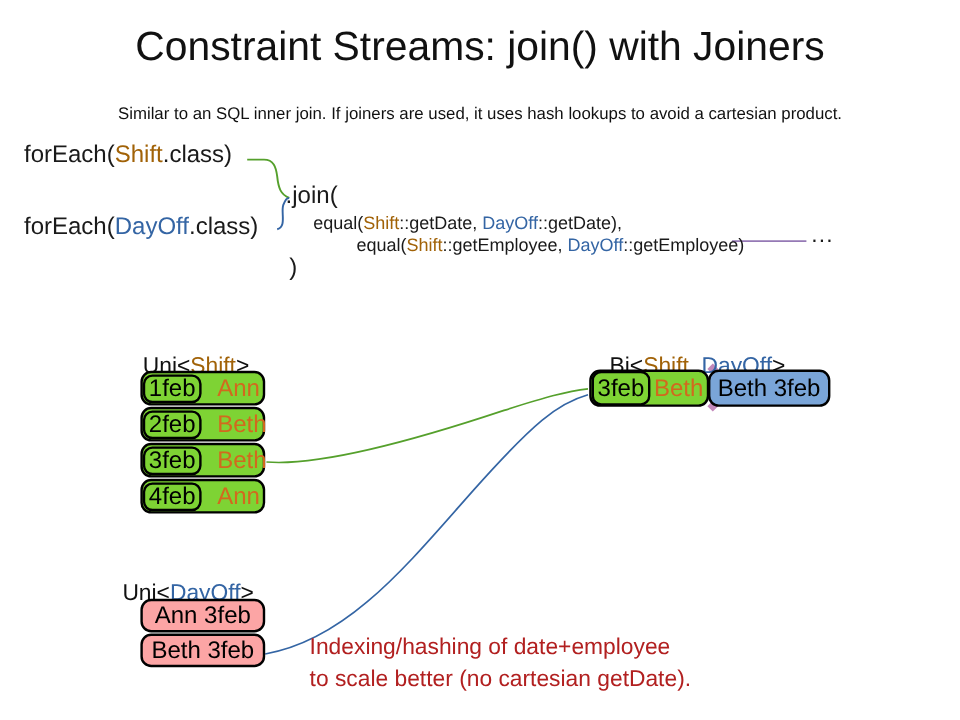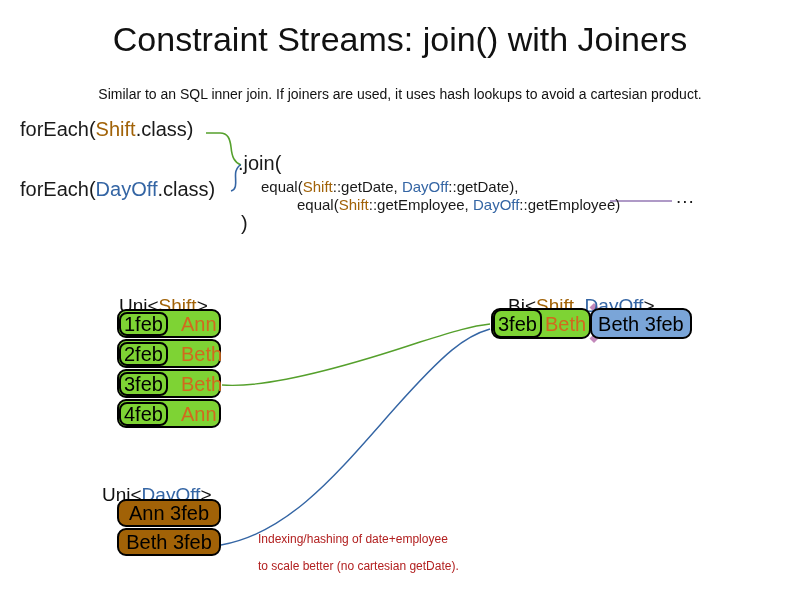--- a/index.html
+++ b/index.html
@@ -44,7 +44,7 @@
   .emp{color:#d2691e;padding-left:13px;}
   .b-row{
     box-sizing:border-box;width:104px;height:28px;margin-bottom:1px;
-    background:#a16207;border:2px solid #000;border-radius:9px;
+    background:#fca5a5;border:2px solid #000;border-radius:9px;
     display:flex;align-items:center;justify-content:center;
     font-size:20px;color:#000;line-height:1;
   }

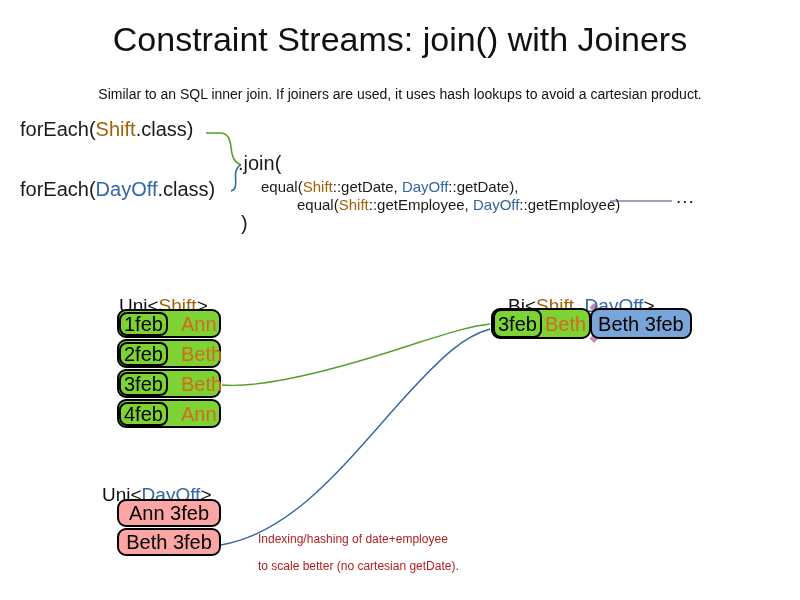--- a/index.html
+++ b/index.html
@@ -62,7 +62,7 @@
     display:flex;align-items:center;font-size:20px;color:#000;line-height:1;
   }
   
-  #annotation{left:258px;top:526px;font-size:12px;line-height:27px;color:#b22020;white-space:nowrap;}
+  #annotation{left:258px;top:526px;font-size:19px;line-height:27px;color:#b22020;white-space:nowrap;}
   
   #overlay{position:absolute;left:0;top:0;width:800px;height:600px;pointer-events:none;}
 </style>

